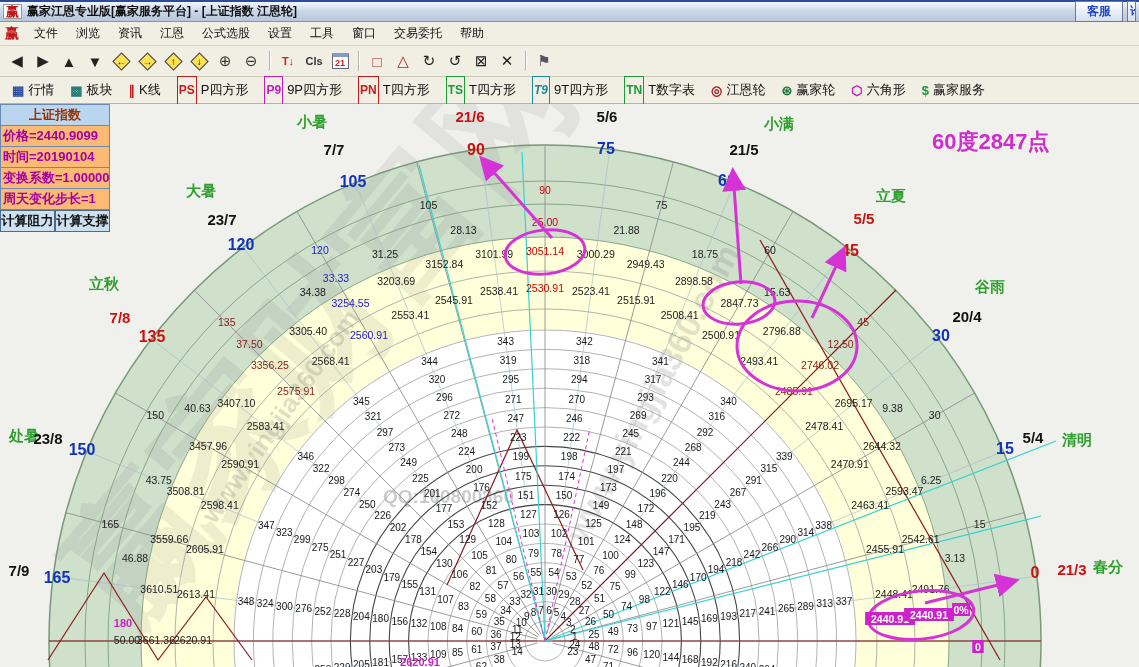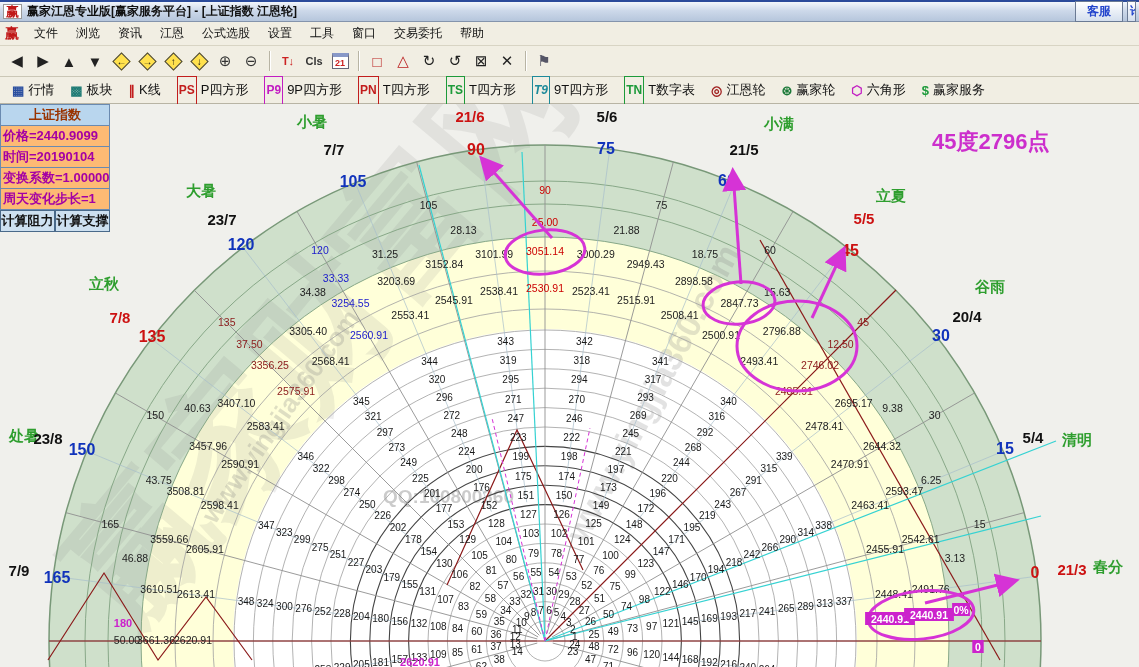--- a/index.html
+++ b/index.html
@@ -656,6 +656,7 @@
 </div>
 
 <div class="note" style="color: rgb(204, 47, 204);">
+    <div>60度2847点</div>
     <div>45度2796点</div>
   </div>
 

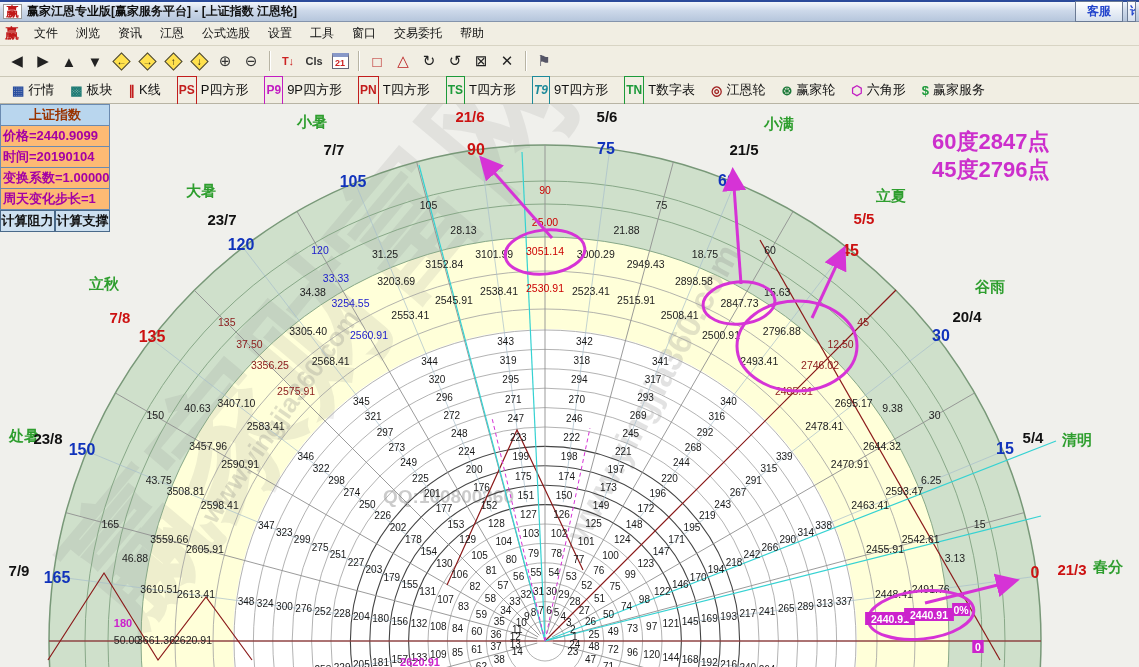--- a/index.html
+++ b/index.html
@@ -657,7 +657,6 @@
 
 <div class="note" style="color: rgb(204, 47, 204);">
     <div>60度2847点</div>
-    <div>45度2796点</div>
   </div>
 
 </body></html>

